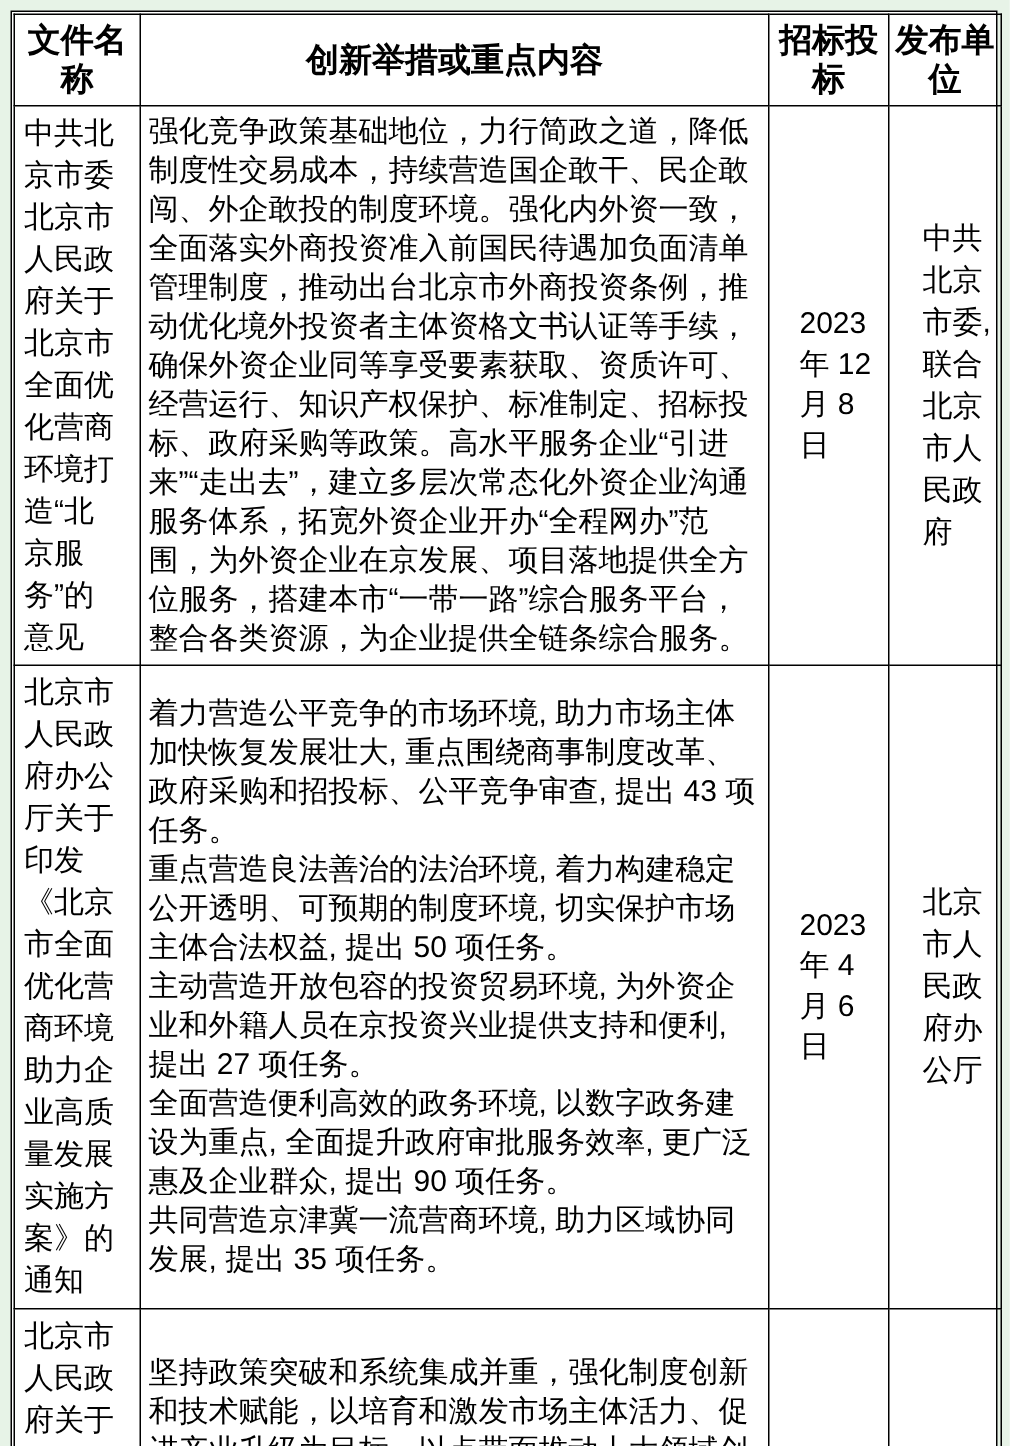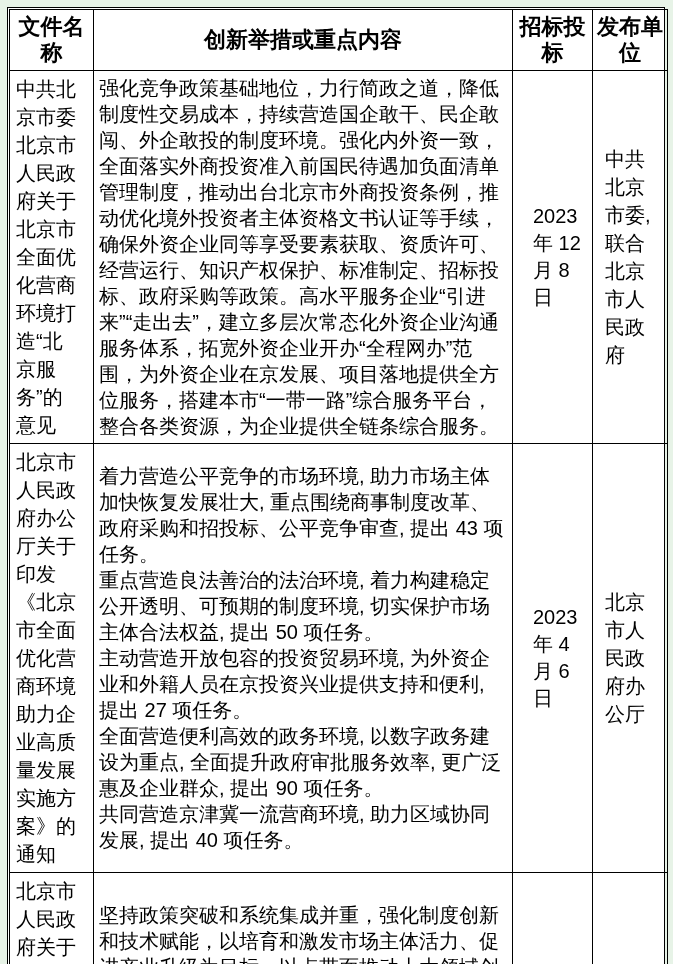--- a/index.html
+++ b/index.html
@@ -50,7 +50,7 @@
   td.col-content { line-height: 26px; }
   td.col-content .para { margin: 0; }
   td.col-date { line-height: 27px; padding-left: 20px; }
-  td.col-unit { line-height: 28px; padding-left: 12px; }
+  td.col-unit { line-height: 28px; padding-left: 22px; }
 </style>
 </head>
 <body>

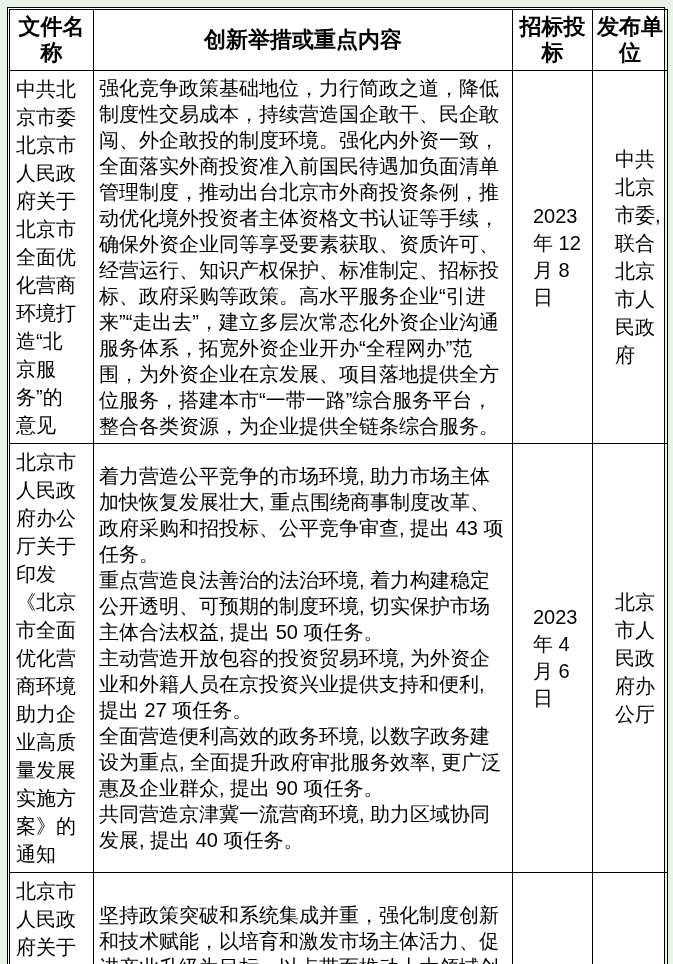--- a/index.html
+++ b/index.html
@@ -87,7 +87,7 @@
             <div class="para">重点营造良法善治的法治环境, 着力构建稳定公开透明、可预期的制度环境, 切实保护市场主体合法权益, 提出 50 项任务。</div>
             <div class="para">主动营造开放包容的投资贸易环境, 为外资企业和外籍人员在京投资兴业提供支持和便利, 提出 27 项任务。</div>
             <div class="para">全面营造便利高效的政务环境, 以数字政务建设为重点, 全面提升政府审批服务效率, 更广泛惠及企业群众, 提出 90 项任务。</div>
-            <div class="para">共同营造京津冀一流营商环境, 助力区域协同发展, 提出 40 项任务。</div>
+            <div class="para">共同营造京津冀一流营商环境, 助力区域协同发展, 提出 35 项任务。</div>
           </td>
           <td class="col-date">2023 年 4 月 6 日</td>
           <td class="col-unit">北京市人民政府办公厅</td>

